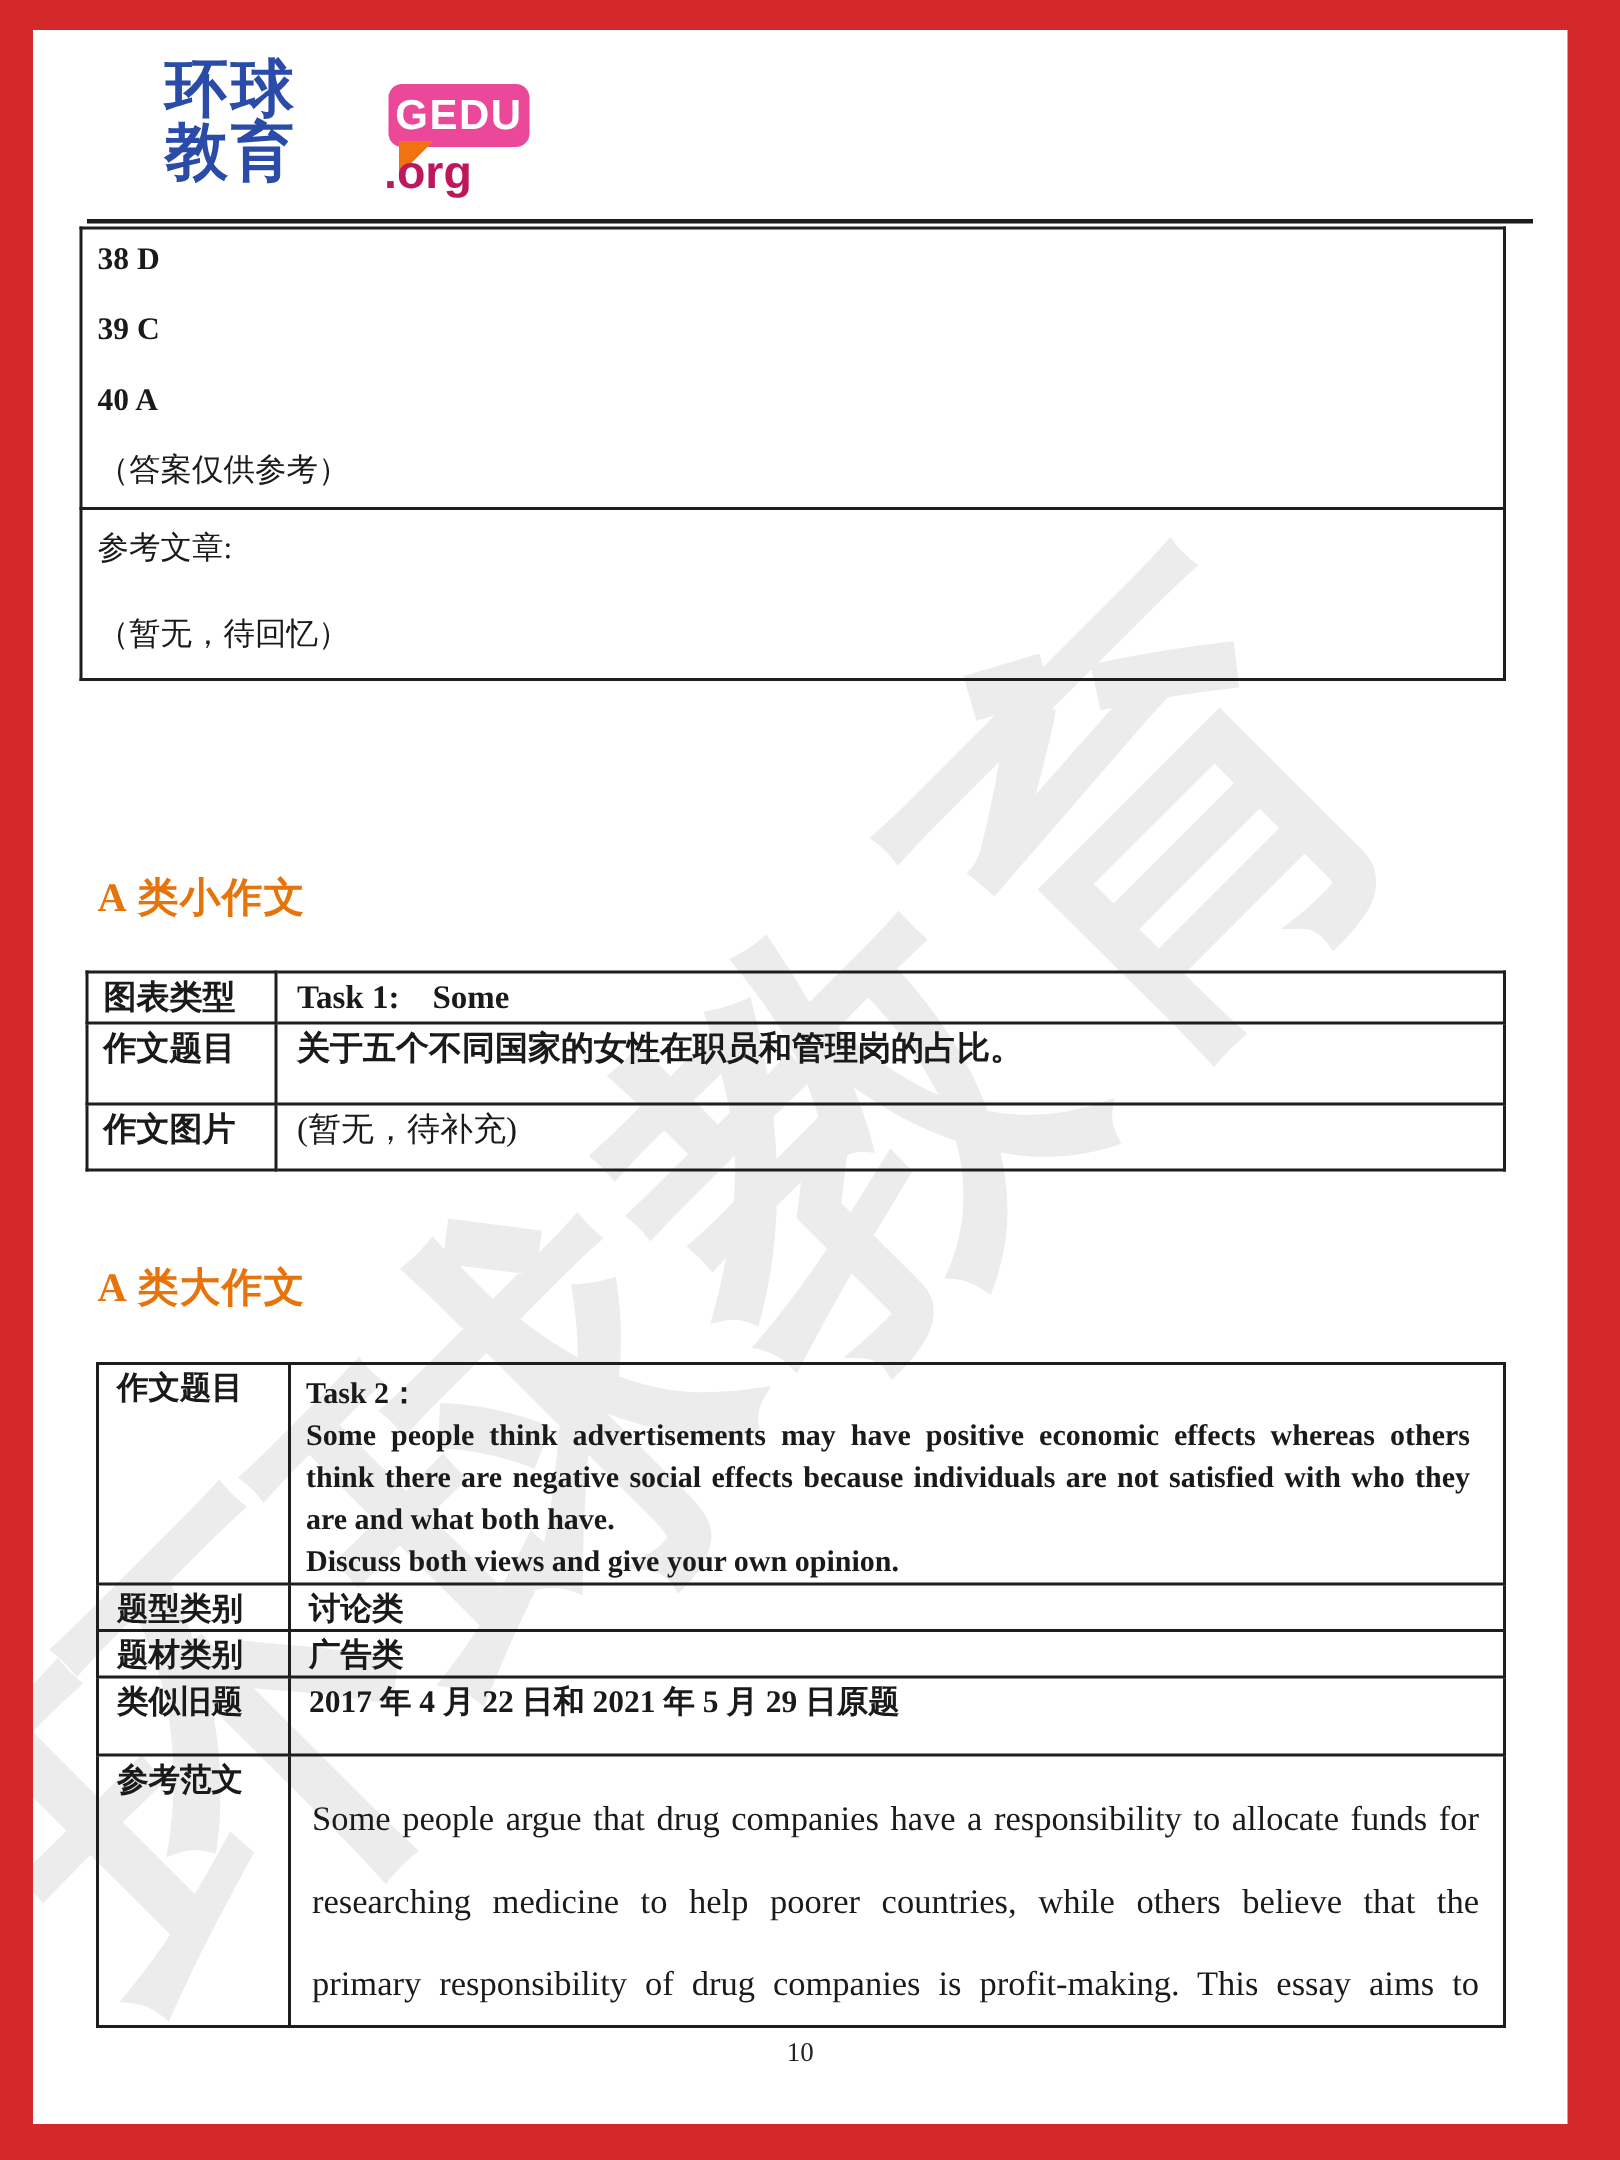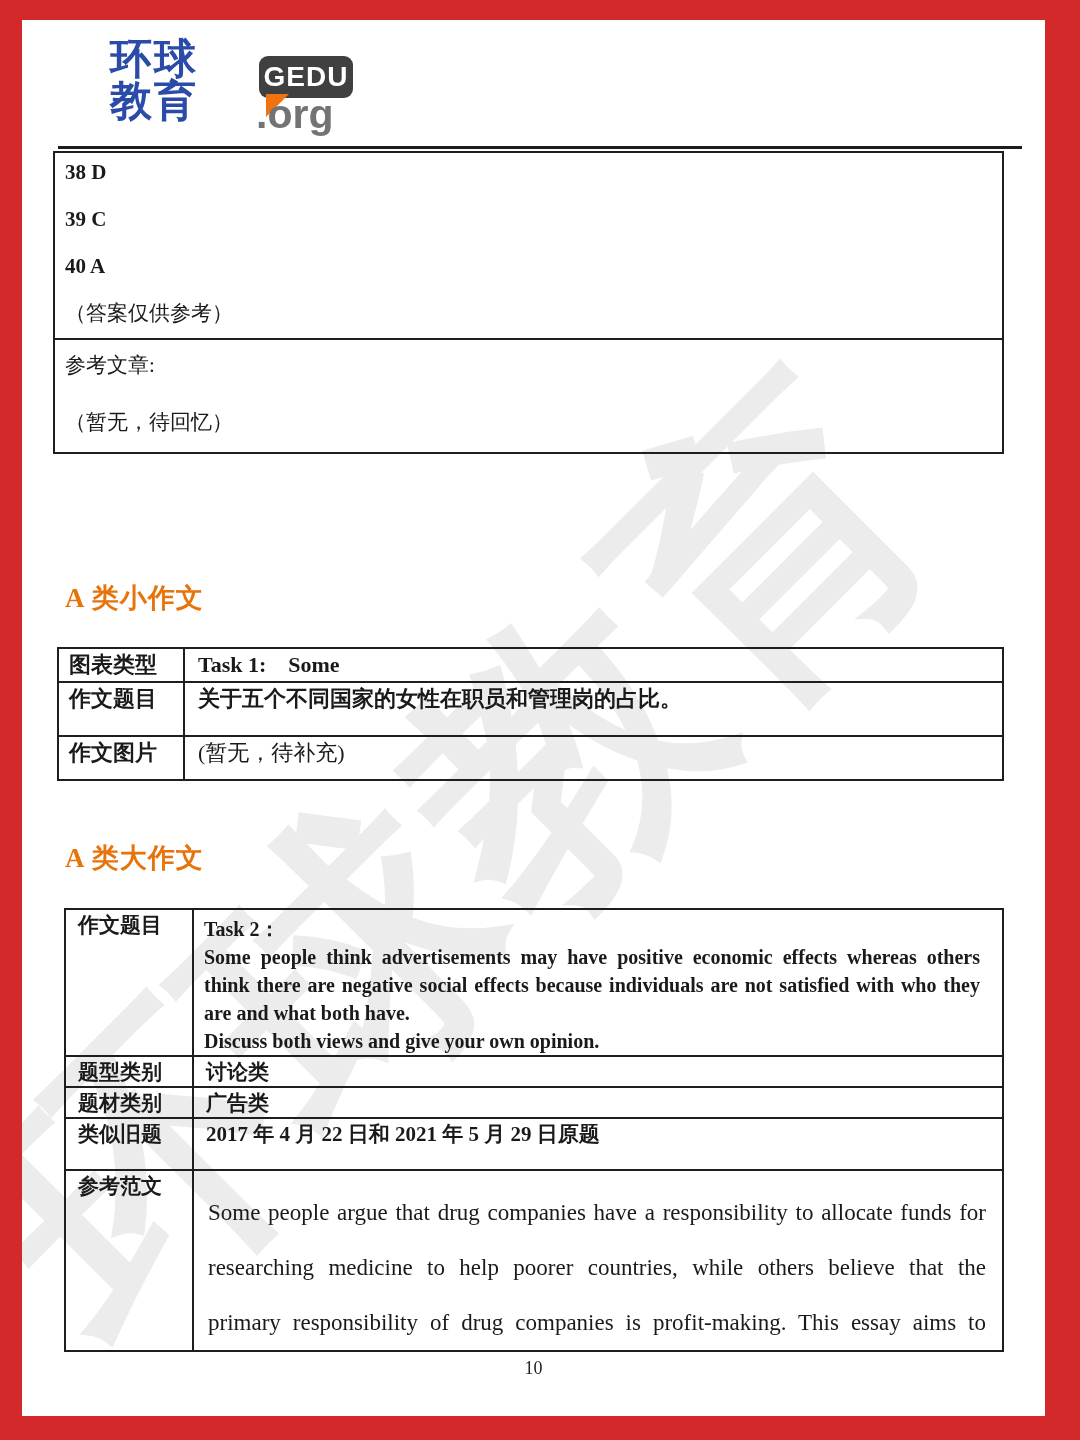--- a/index.html
+++ b/index.html
@@ -36,7 +36,7 @@
   .logo-cn { position: absolute; left: 14px; top: 2px; color: #2a4ba8;
              font-size: 42px; line-height: 42px; letter-spacing: 2px; }
   .logo-bubble { position: absolute; left: 163px; top: 20px; width: 94px; height: 42px;
-                 background: #404040; border-radius: 9px;
+                 background: #ec4899; border-radius: 9px;
                  display: flex; align-items: center; justify-content: center; }
   .logo-bubble span { color: #ffffff; font-size: 28px; letter-spacing: 1px; }
   .logo-tail { position: absolute; left: 170px; top: 58px; width: 0; height: 0;

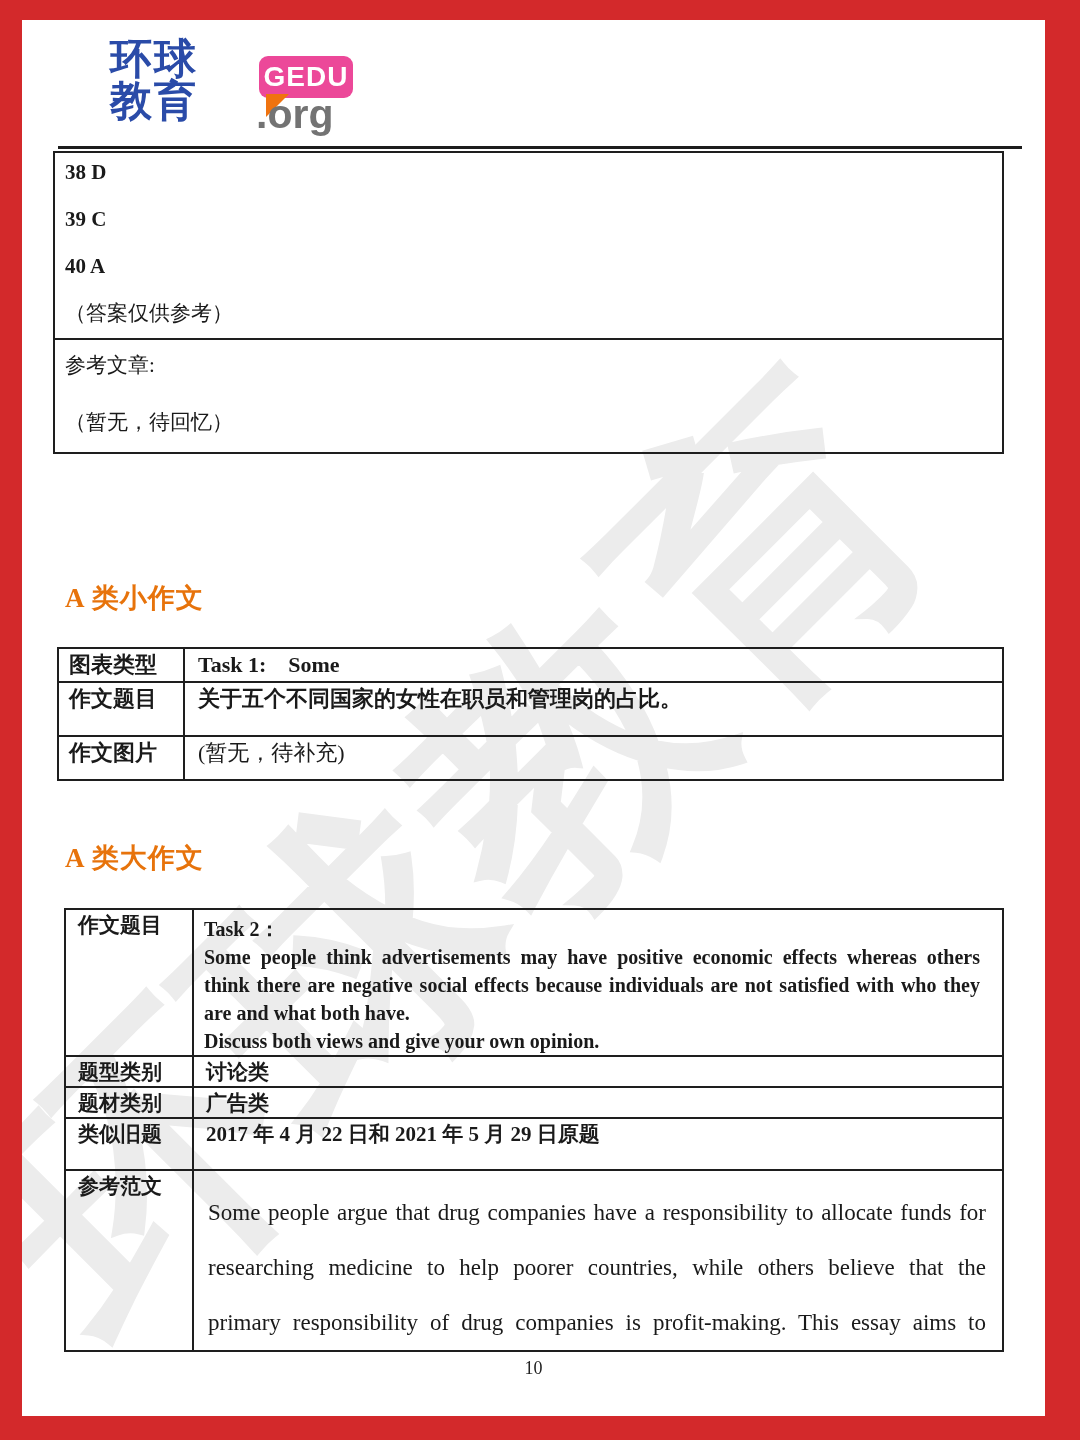--- a/index.html
+++ b/index.html
@@ -41,8 +41,8 @@
   .logo-bubble span { color: #ffffff; font-size: 28px; letter-spacing: 1px; }
   .logo-tail { position: absolute; left: 170px; top: 58px; width: 0; height: 0;
                border-top: 23px solid #f0730f; border-right: 23px solid transparent; }
-  .logo-org { position: absolute; left: 160px; top: 58px; color: #737373;
-              font-size: 41px; line-height: 41px; }
+  .logo-org { position: absolute; left: 160px; top: 58px; color: #be185d;
+              font-size: 31px; line-height: 41px; }
 
   
   .topline { position: absolute; left: 36px; top: 126px; width: 964px; height: 3px; background: #1c1c1c; }

